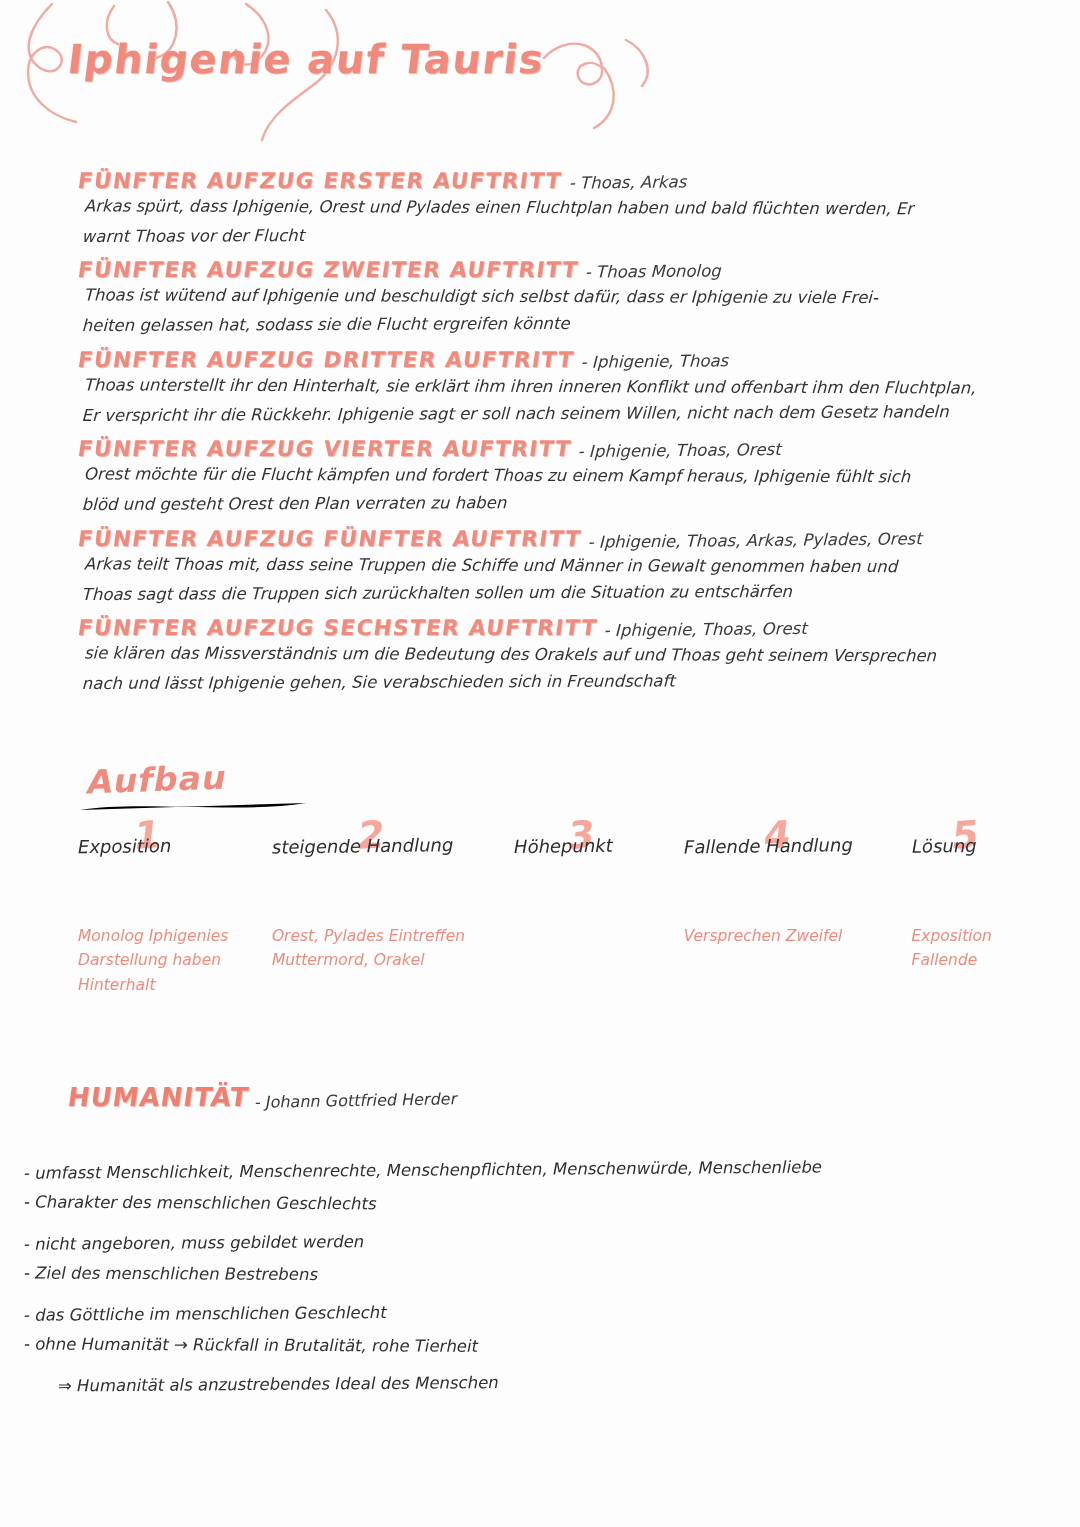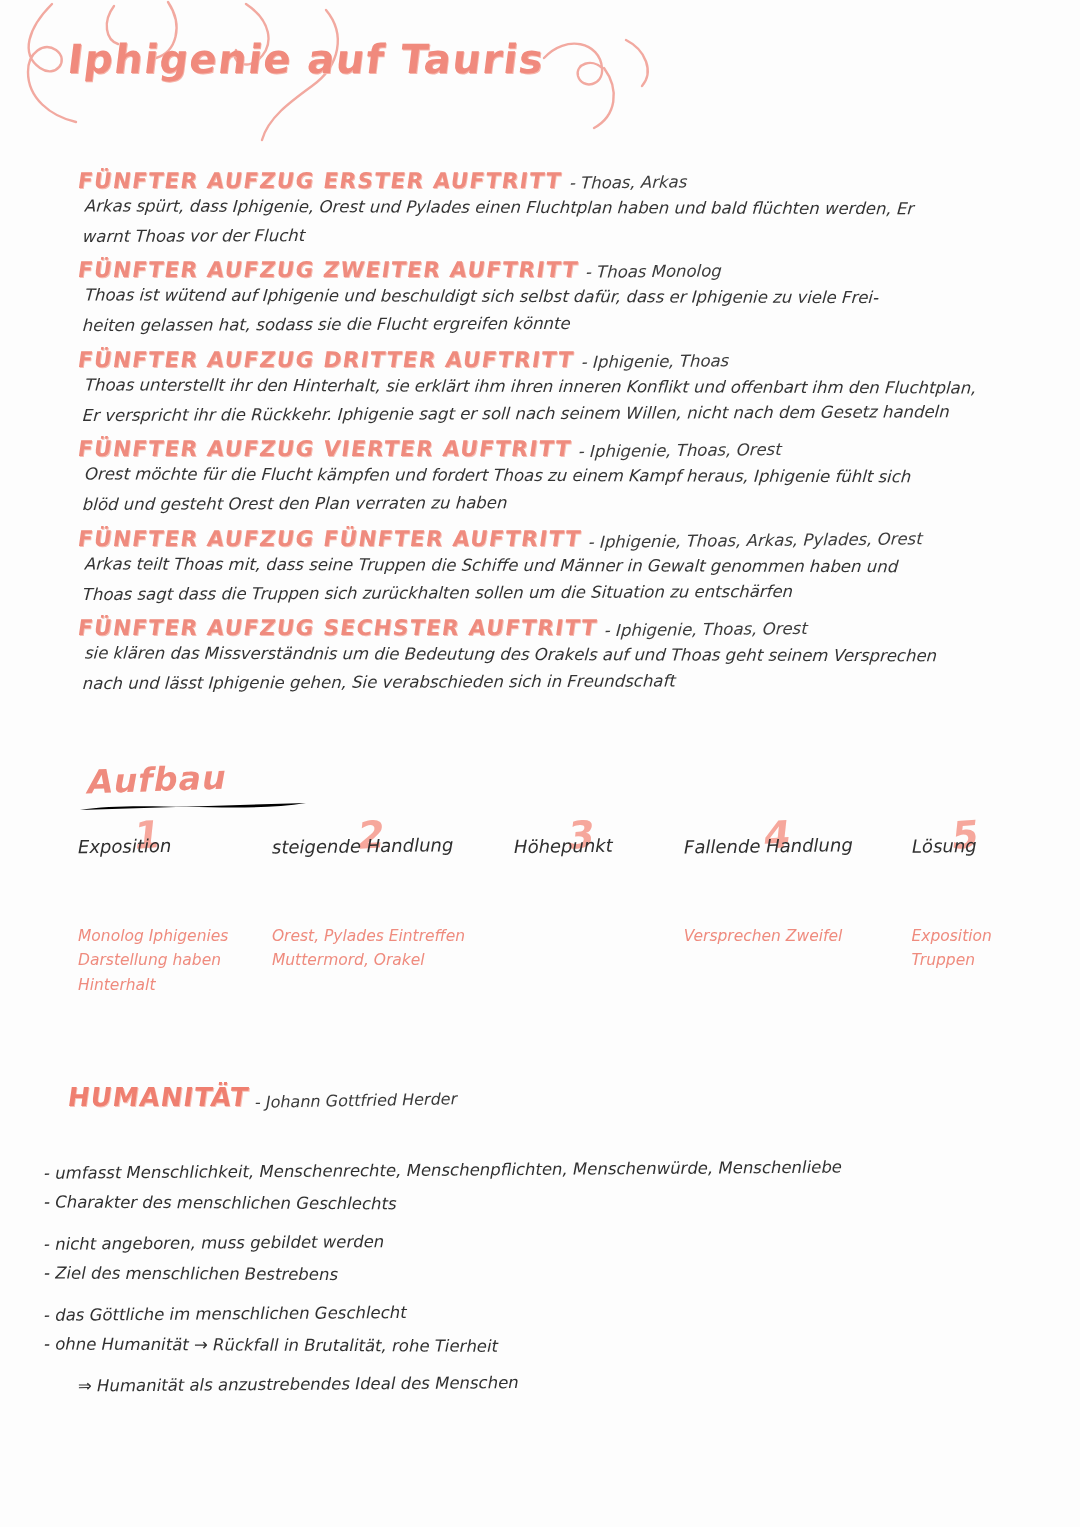--- a/index.html
+++ b/index.html
@@ -329,7 +329,7 @@
       <div class="stage-label">Lösung</div>
       <div class="stage-notes">
         <span class="n">Exposition</span>
-        <span class="n">Truppen</span>
+        <span class="n">Fallende</span>
       </div>
     </div>
   </div>

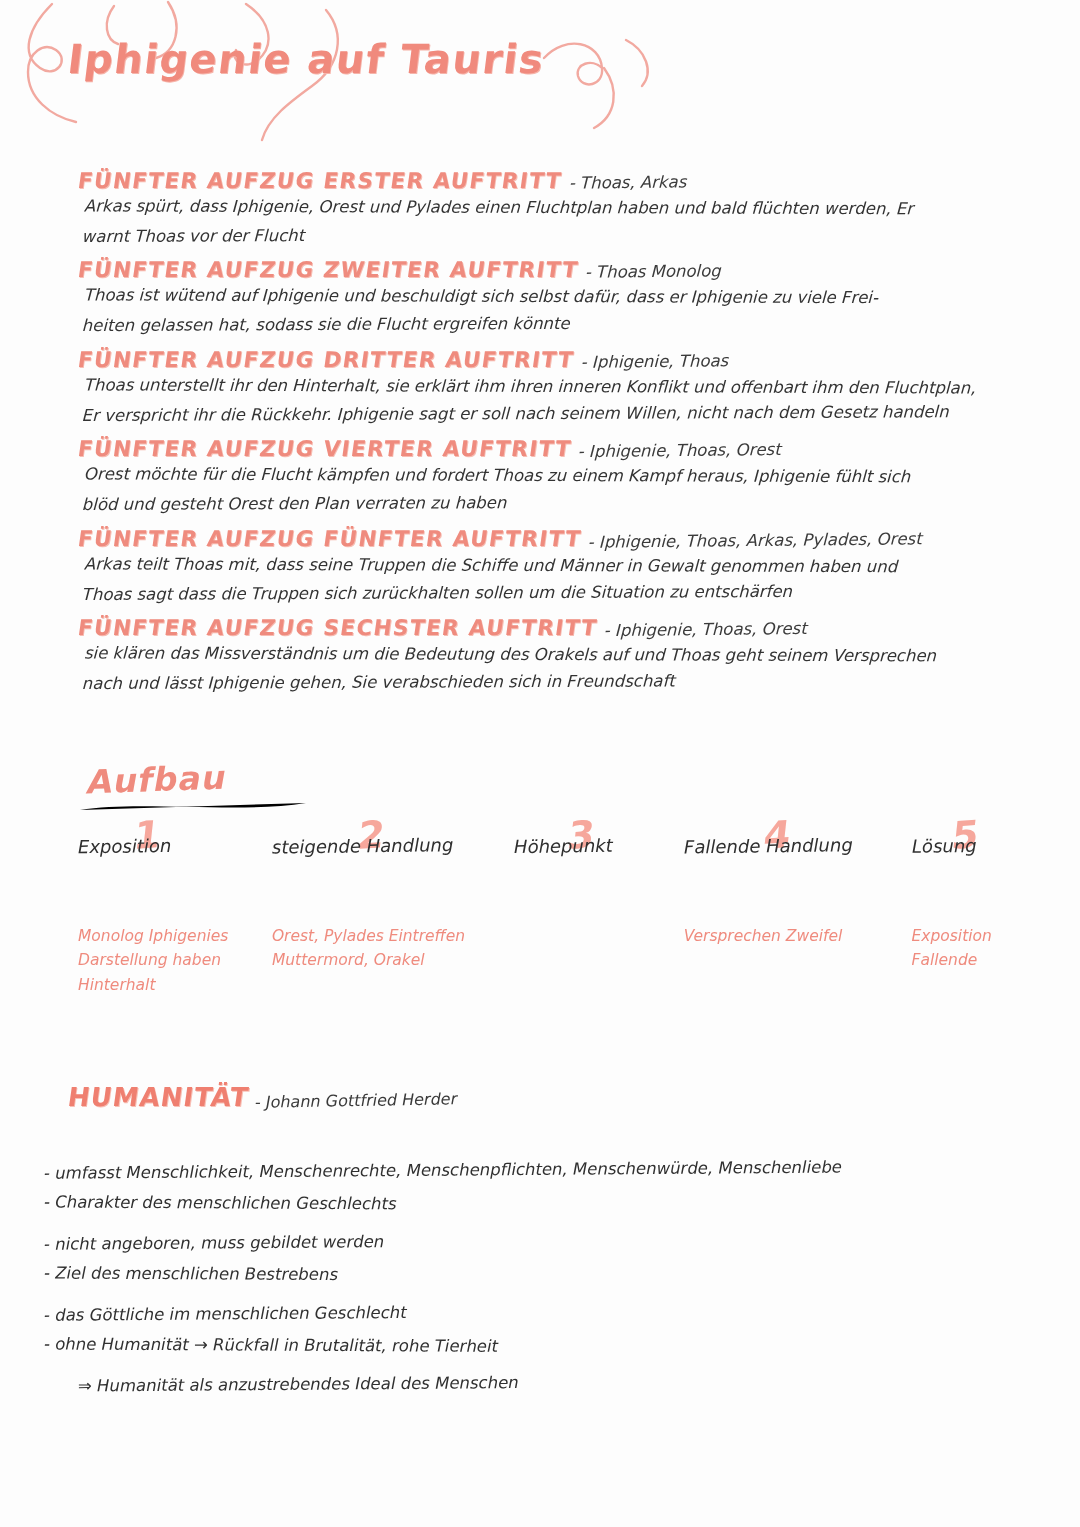--- a/index.html
+++ b/index.html
@@ -180,7 +180,7 @@
 
   .hum-list {
     position: absolute;
-    left: 44px;
+    left: 24px;
     top: 1152px;
     width: 960px;
     font-family: "DejaVu Sans", sans-serif;

